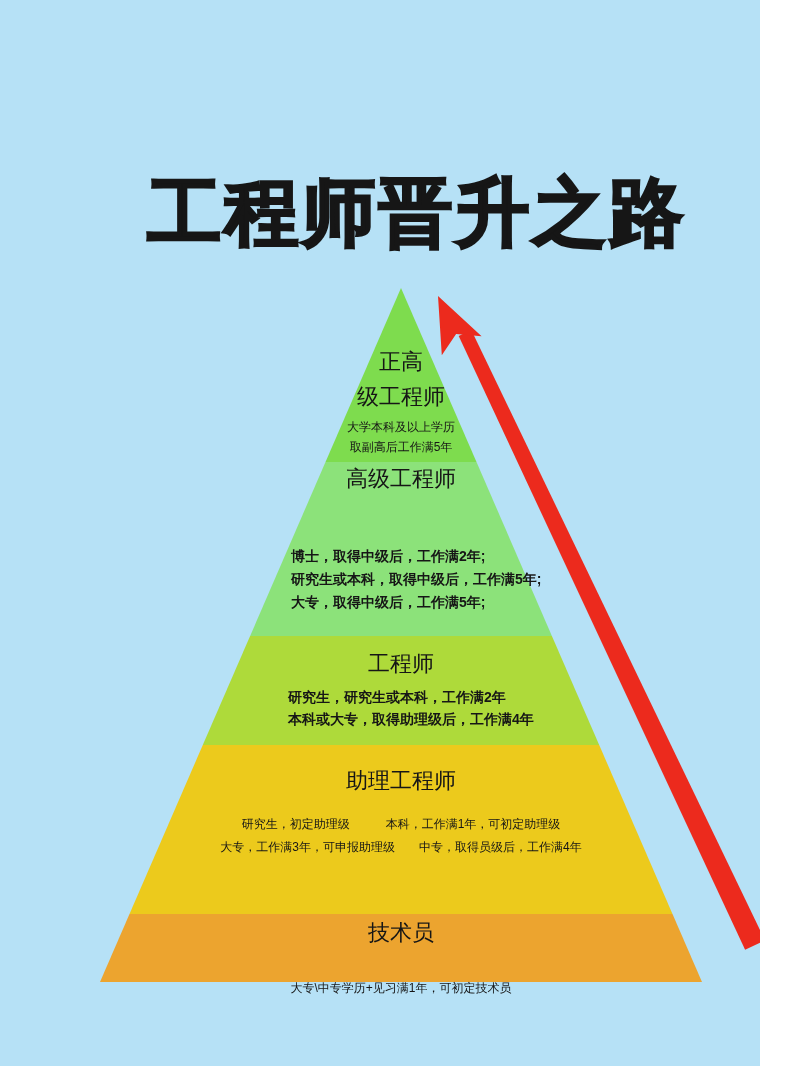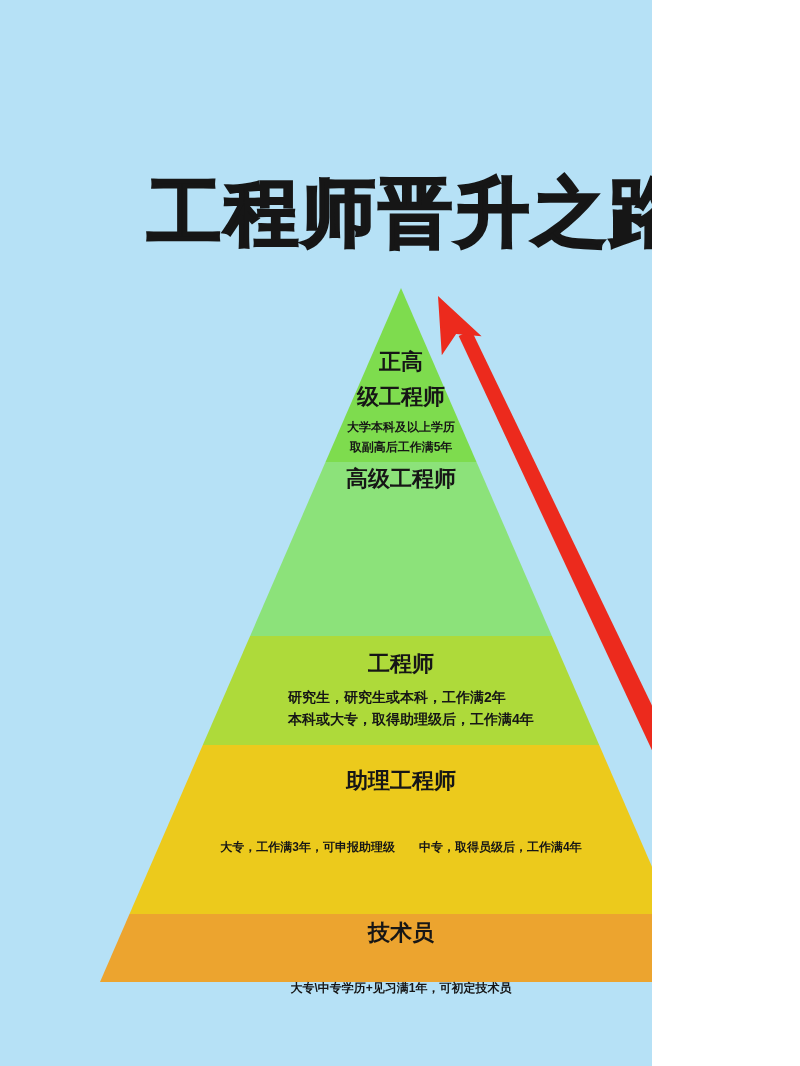--- a/index.html
+++ b/index.html
@@ -13,7 +13,7 @@
   }
   .canvas{
     position:relative;
-    width:652px;
+    width:760px;
     height:1066px;
     background:var(--bg);
     overflow:hidden;

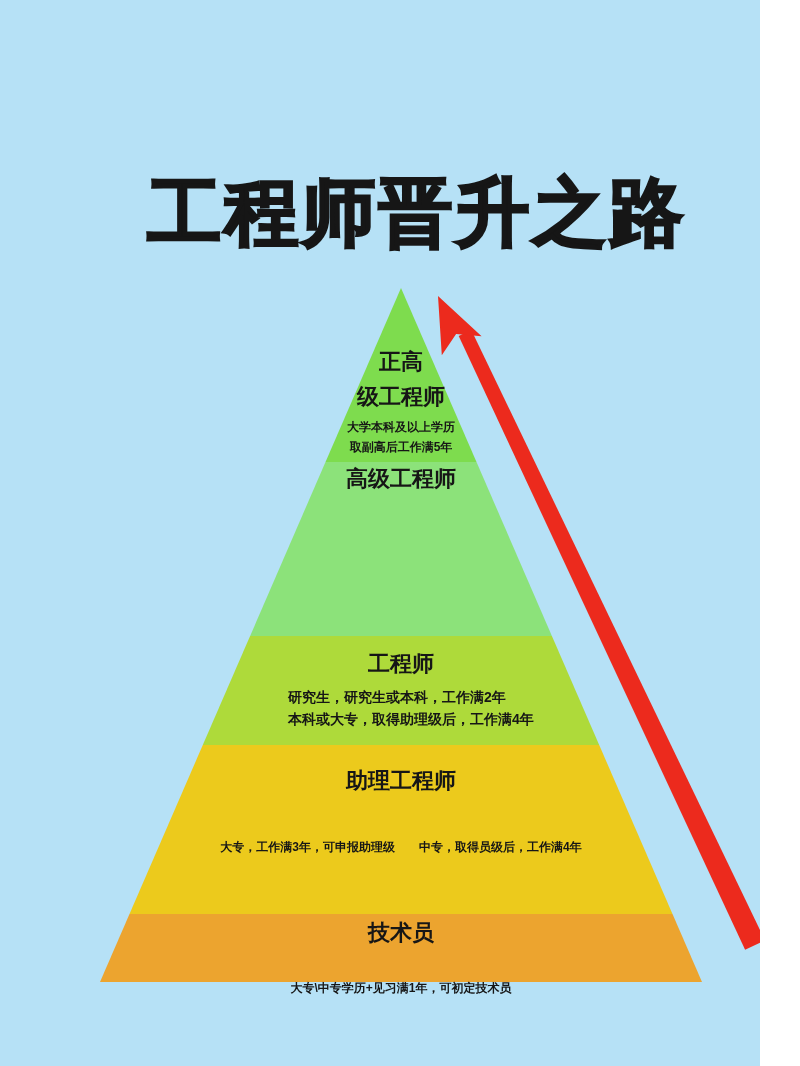--- a/index.html
+++ b/index.html
@@ -41,7 +41,7 @@
   .txt{
     position:absolute;
     color:var(--ink);
-    font-weight:700;
+    font-weight:400;
     white-space:nowrap;
   }
   .ctr{

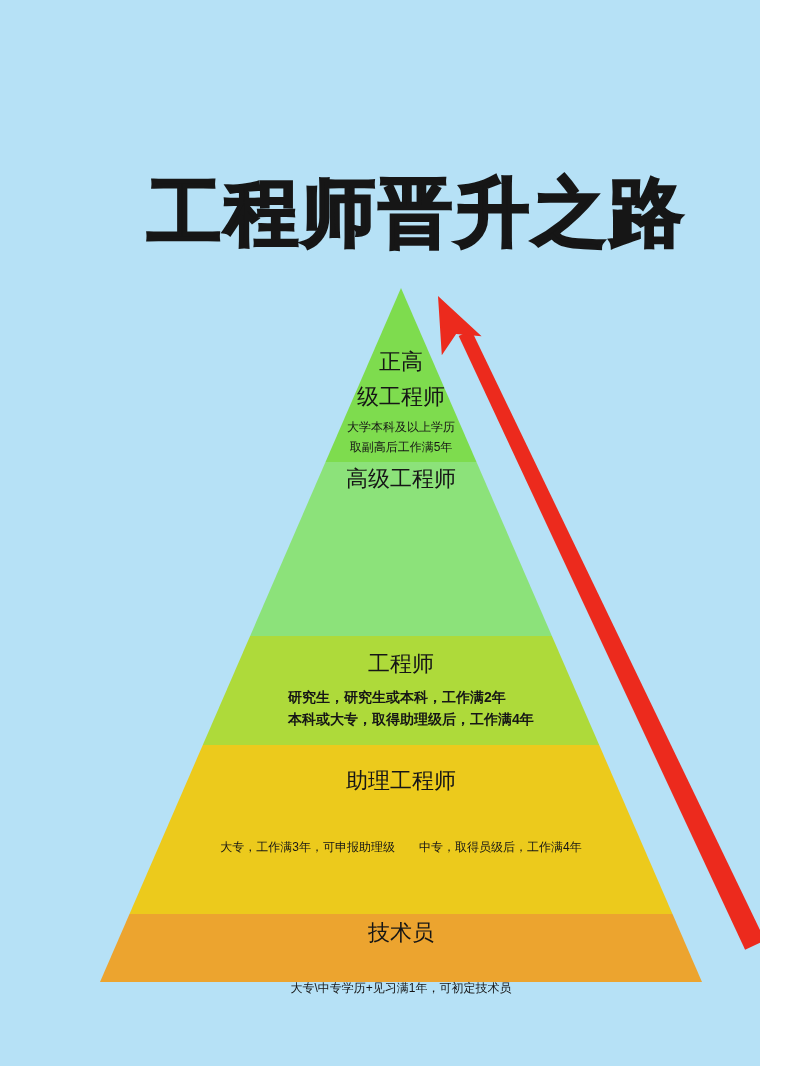--- a/index.html
+++ b/index.html
@@ -95,6 +95,11 @@
   <div class="txt ctr body" style="top:440px">取副高后工作满5年</div>
 
   <div class="txt ctr hdr" style="top:468px">高级工程师</div>
+  <div class="body-block" style="left:291px;top:545px">
+    <div>博士，取得中级后，工作满2年;</div>
+    <div>研究生或本科，取得中级后，工作满5年;</div>
+    <div>大专，取得中级后，工作满5年;</div>
+  </div>
 
   <div class="txt ctr hdr" style="top:653px">工程师</div>
   <div class="body-block lh22" style="left:288px;top:686px">

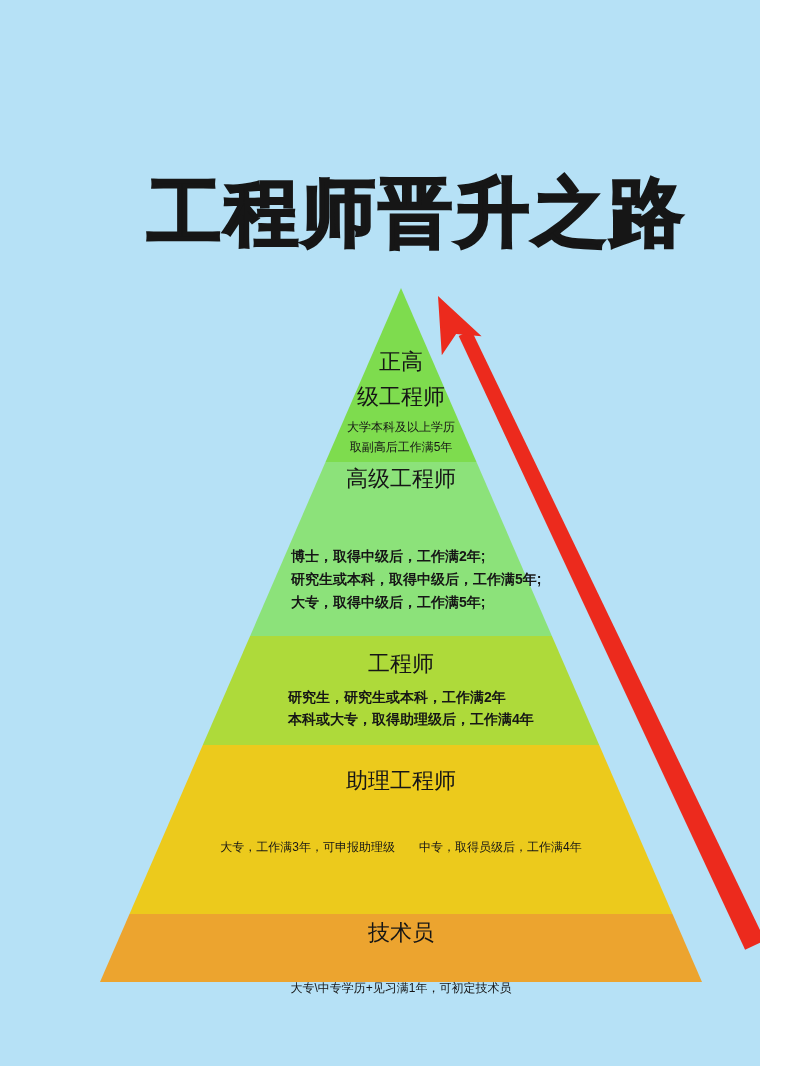--- a/index.html
+++ b/index.html
@@ -108,6 +108,7 @@
   </div>
 
   <div class="txt ctr hdr" style="top:770px">助理工程师</div>
+  <div class="txt ctr body" style="top:817px">研究生，初定助理级　　　本科，工作满1年，可初定助理级</div>
   <div class="txt ctr body" style="top:840px">大专，工作满3年，可申报助理级　　中专，取得员级后，工作满4年</div>
 
   <div class="txt ctr hdr" style="top:922px">技术员</div>

